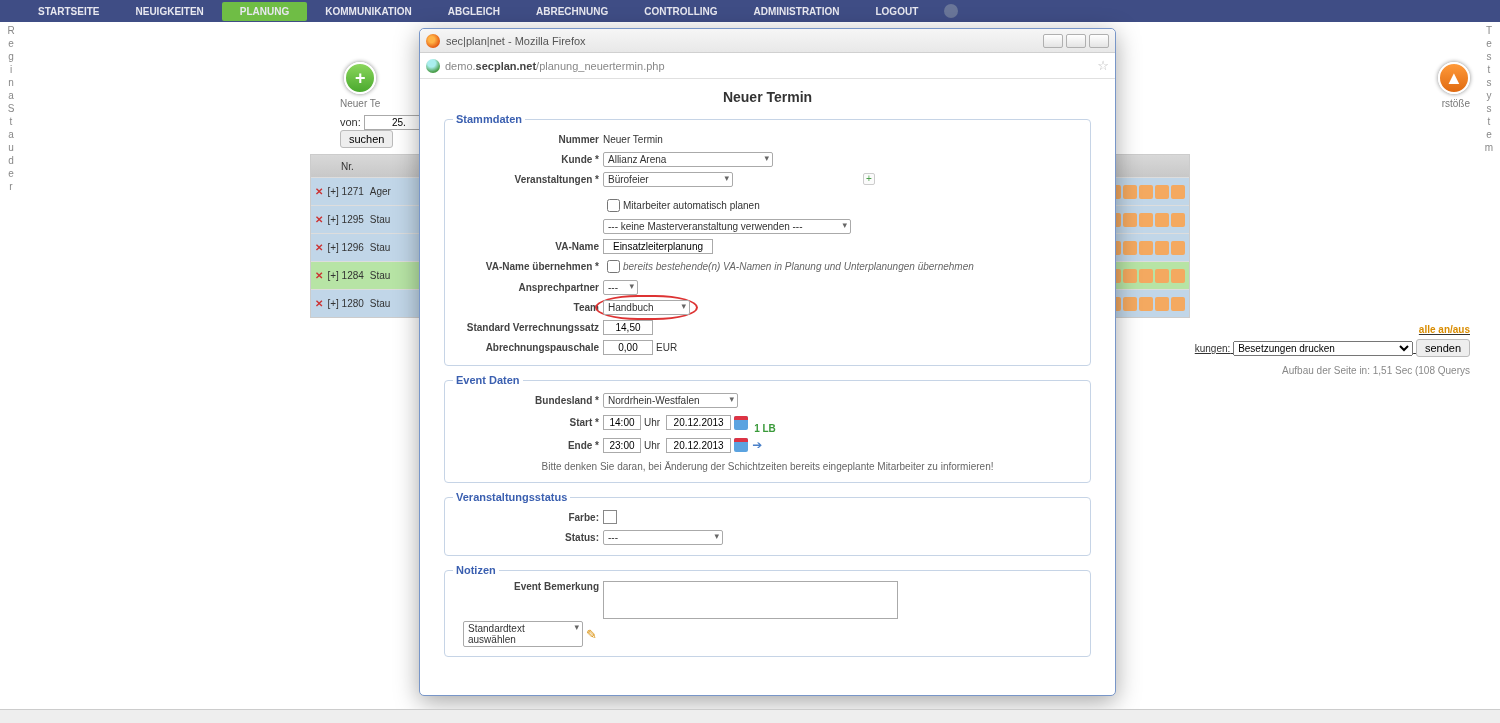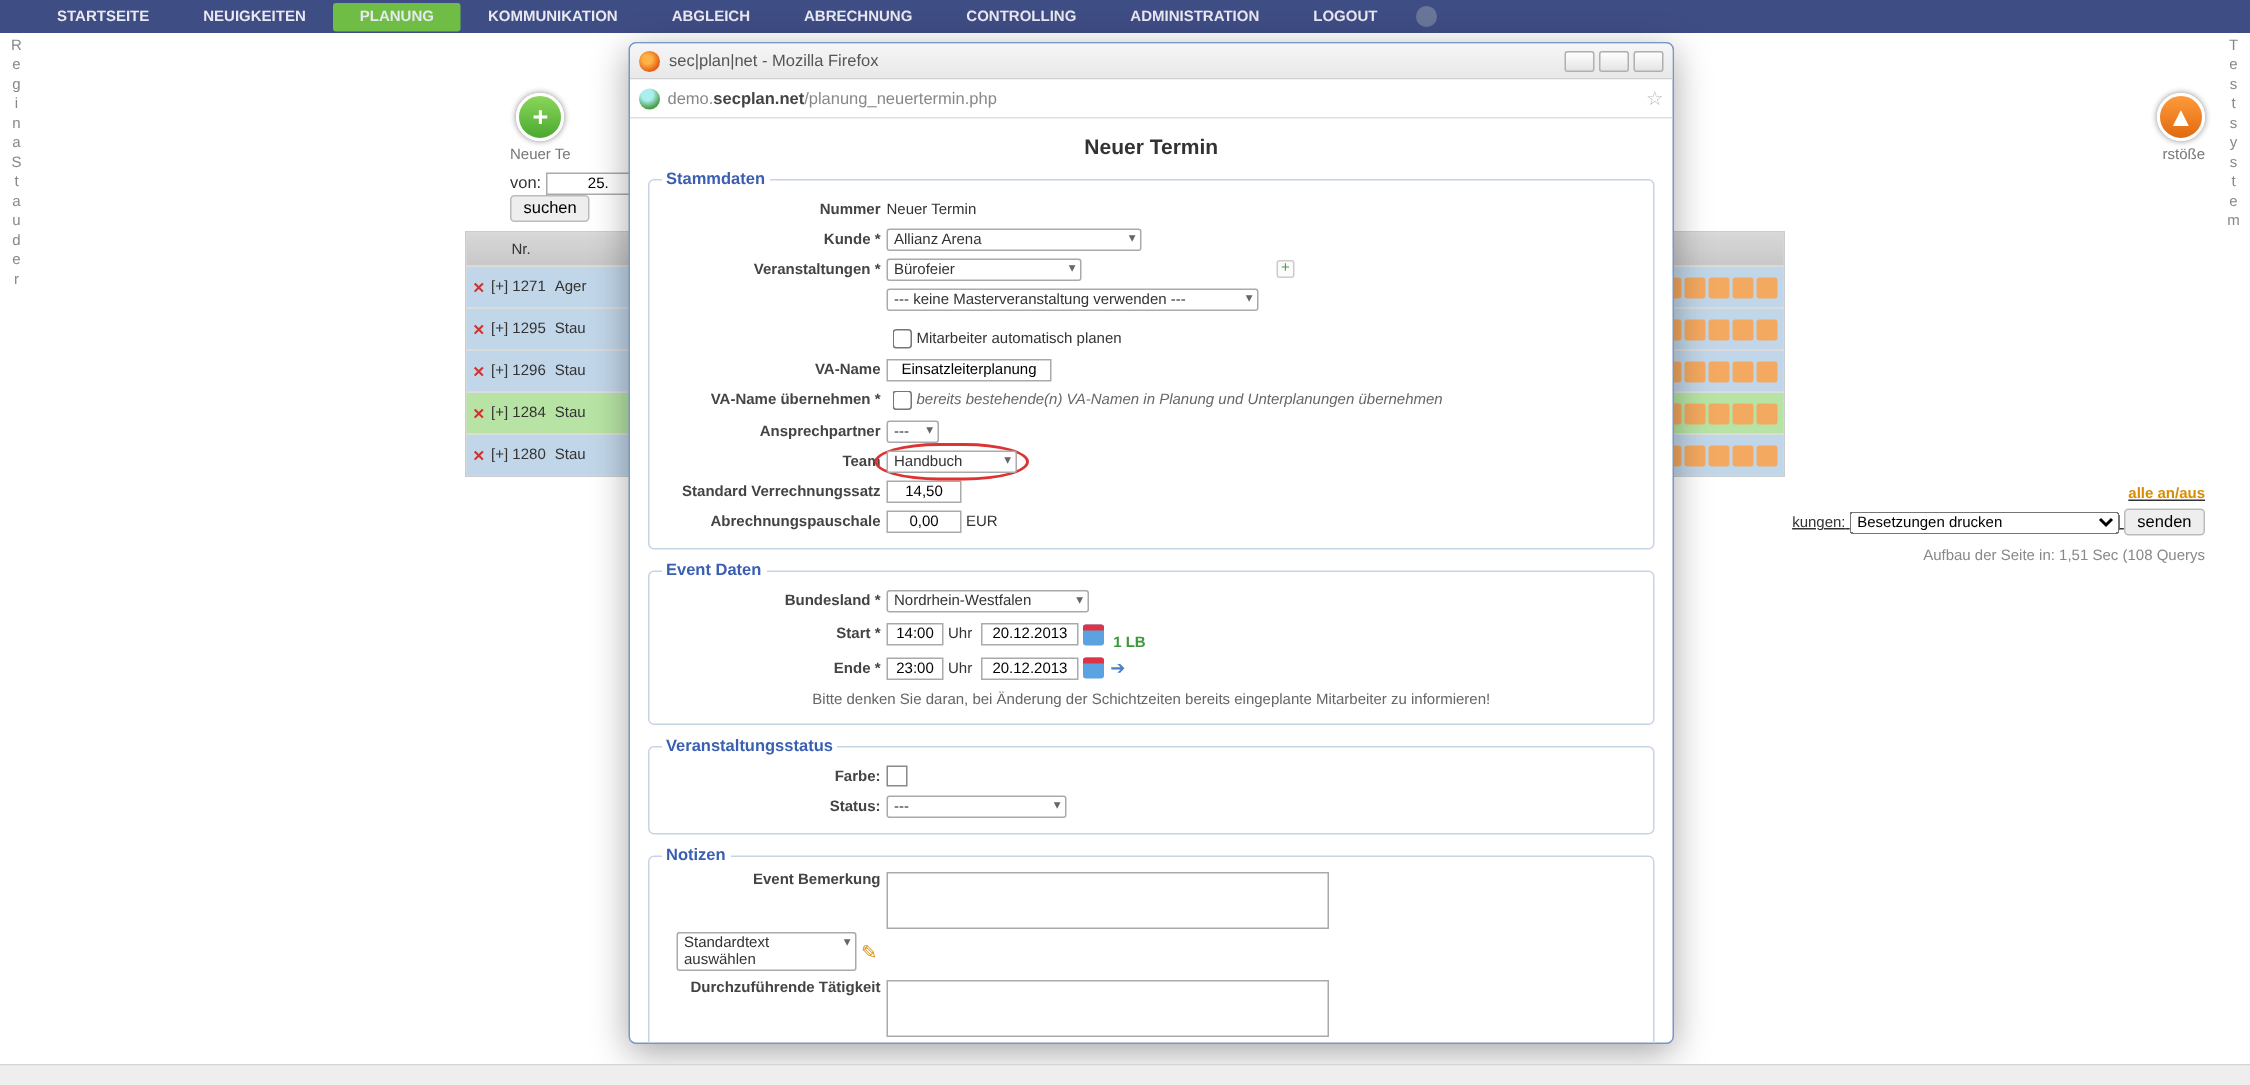--- a/index.html
+++ b/index.html
@@ -166,7 +166,7 @@
 .modal .content {
   flex: 1;
   overflow-y: scroll;
-  padding: 4px 12px;
+  padding: 4px 24px;
 }
 .modal h2 {
   text-align: center;

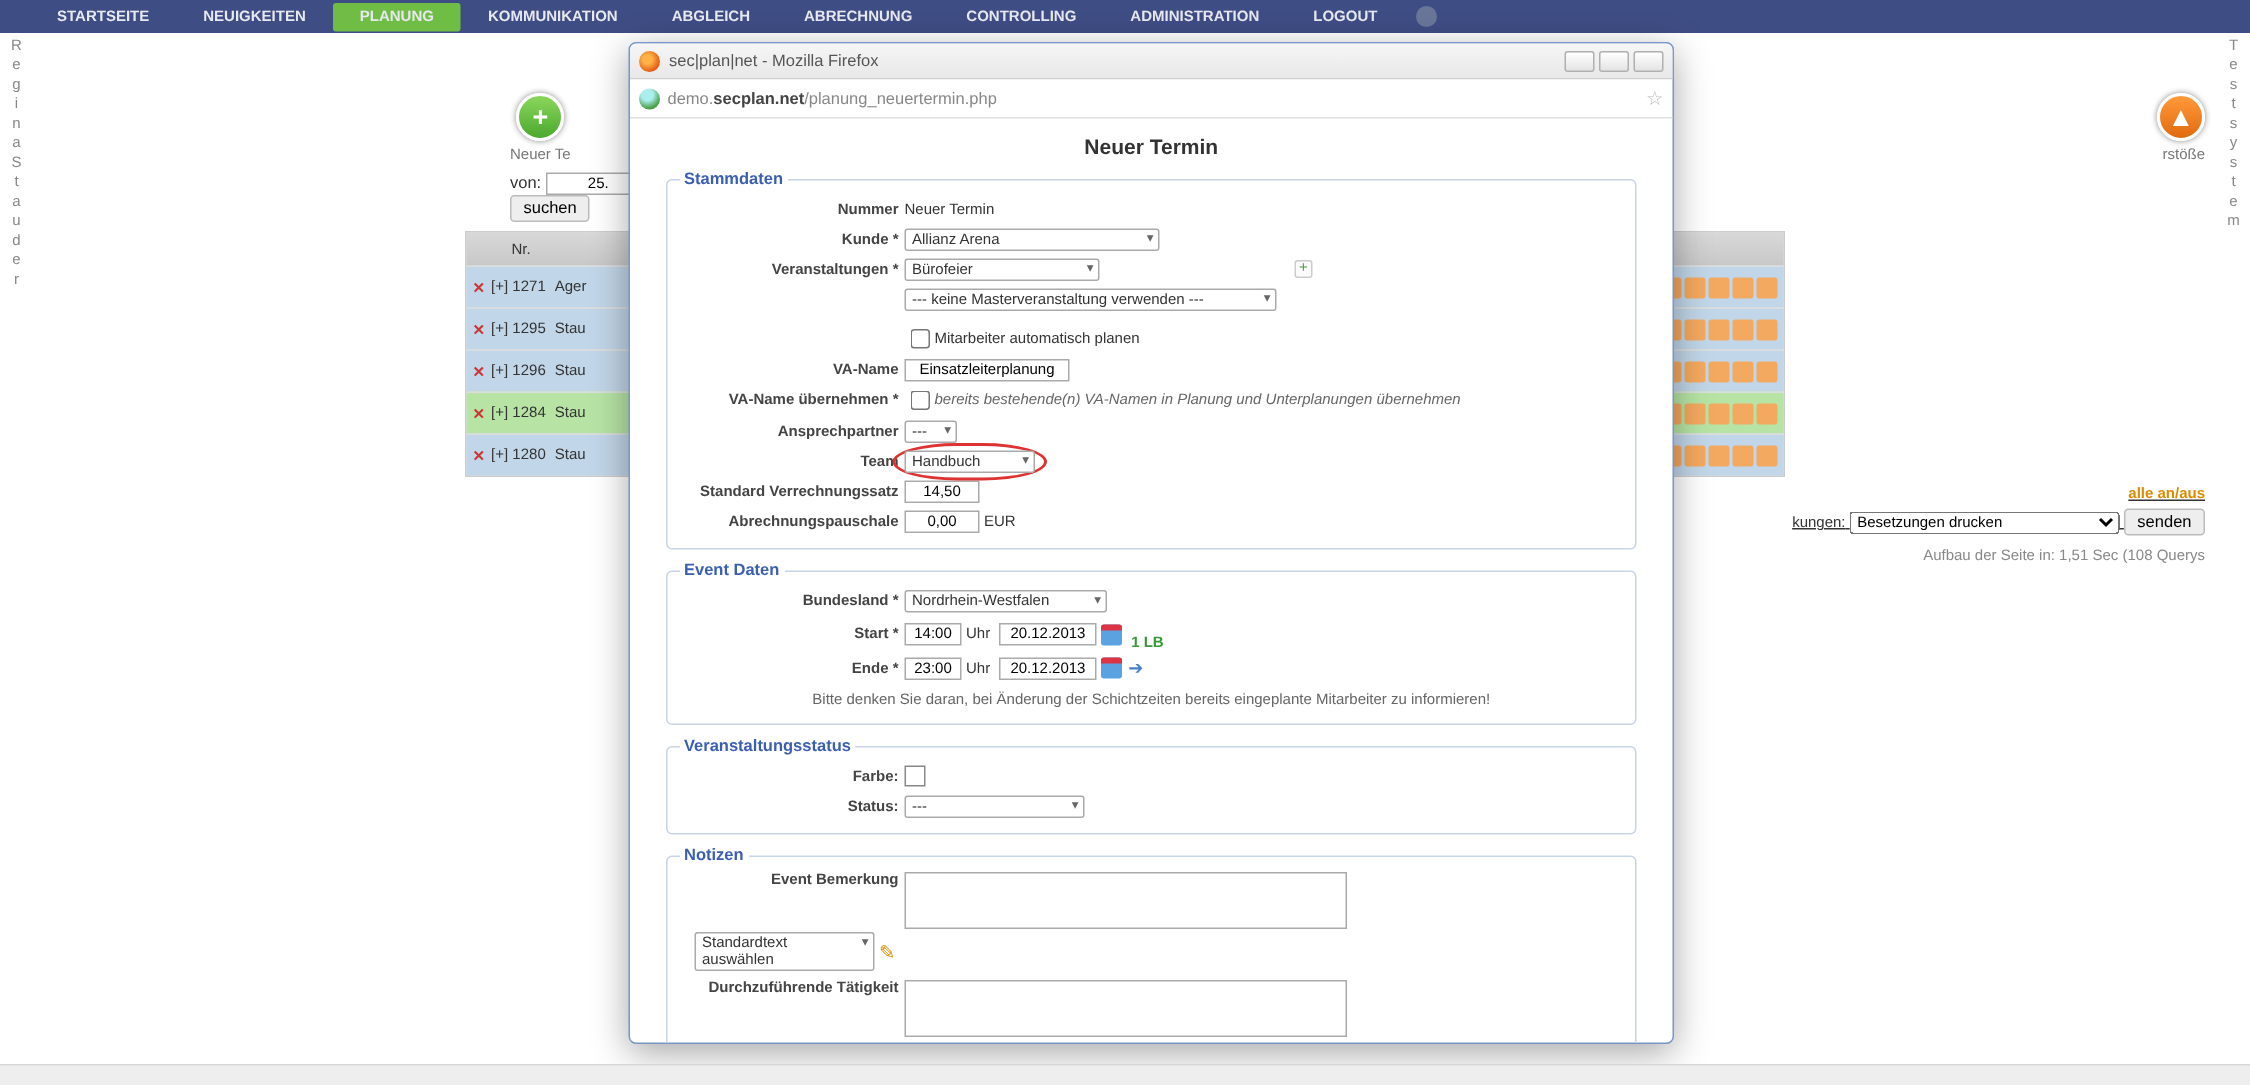--- a/index.html
+++ b/index.html
@@ -462,14 +462,14 @@
         <span class="sel w130">Bürofeier</span>
         <span class="small-add-icon" style="margin-left:130px"></span>
       </div>
-      <div class="form-row">
-        <span class="lbl"></span>
-        <span class="sel w240">--- keine Masterveranstaltung verwenden ---</span>
-      </div>
       <div class="form-row" style="margin-top:6px">
         <span class="lbl"></span>
         <input type="checkbox" class="check" style="">
         <span class="val">Mitarbeiter automatisch planen</span>
+      </div>
+      <div class="form-row">
+        <span class="lbl"></span>
+        <span class="sel w240">--- keine Masterveranstaltung verwenden ---</span>
       </div>
       <div class="form-row">
         <span class="lbl">VA-Name</span>

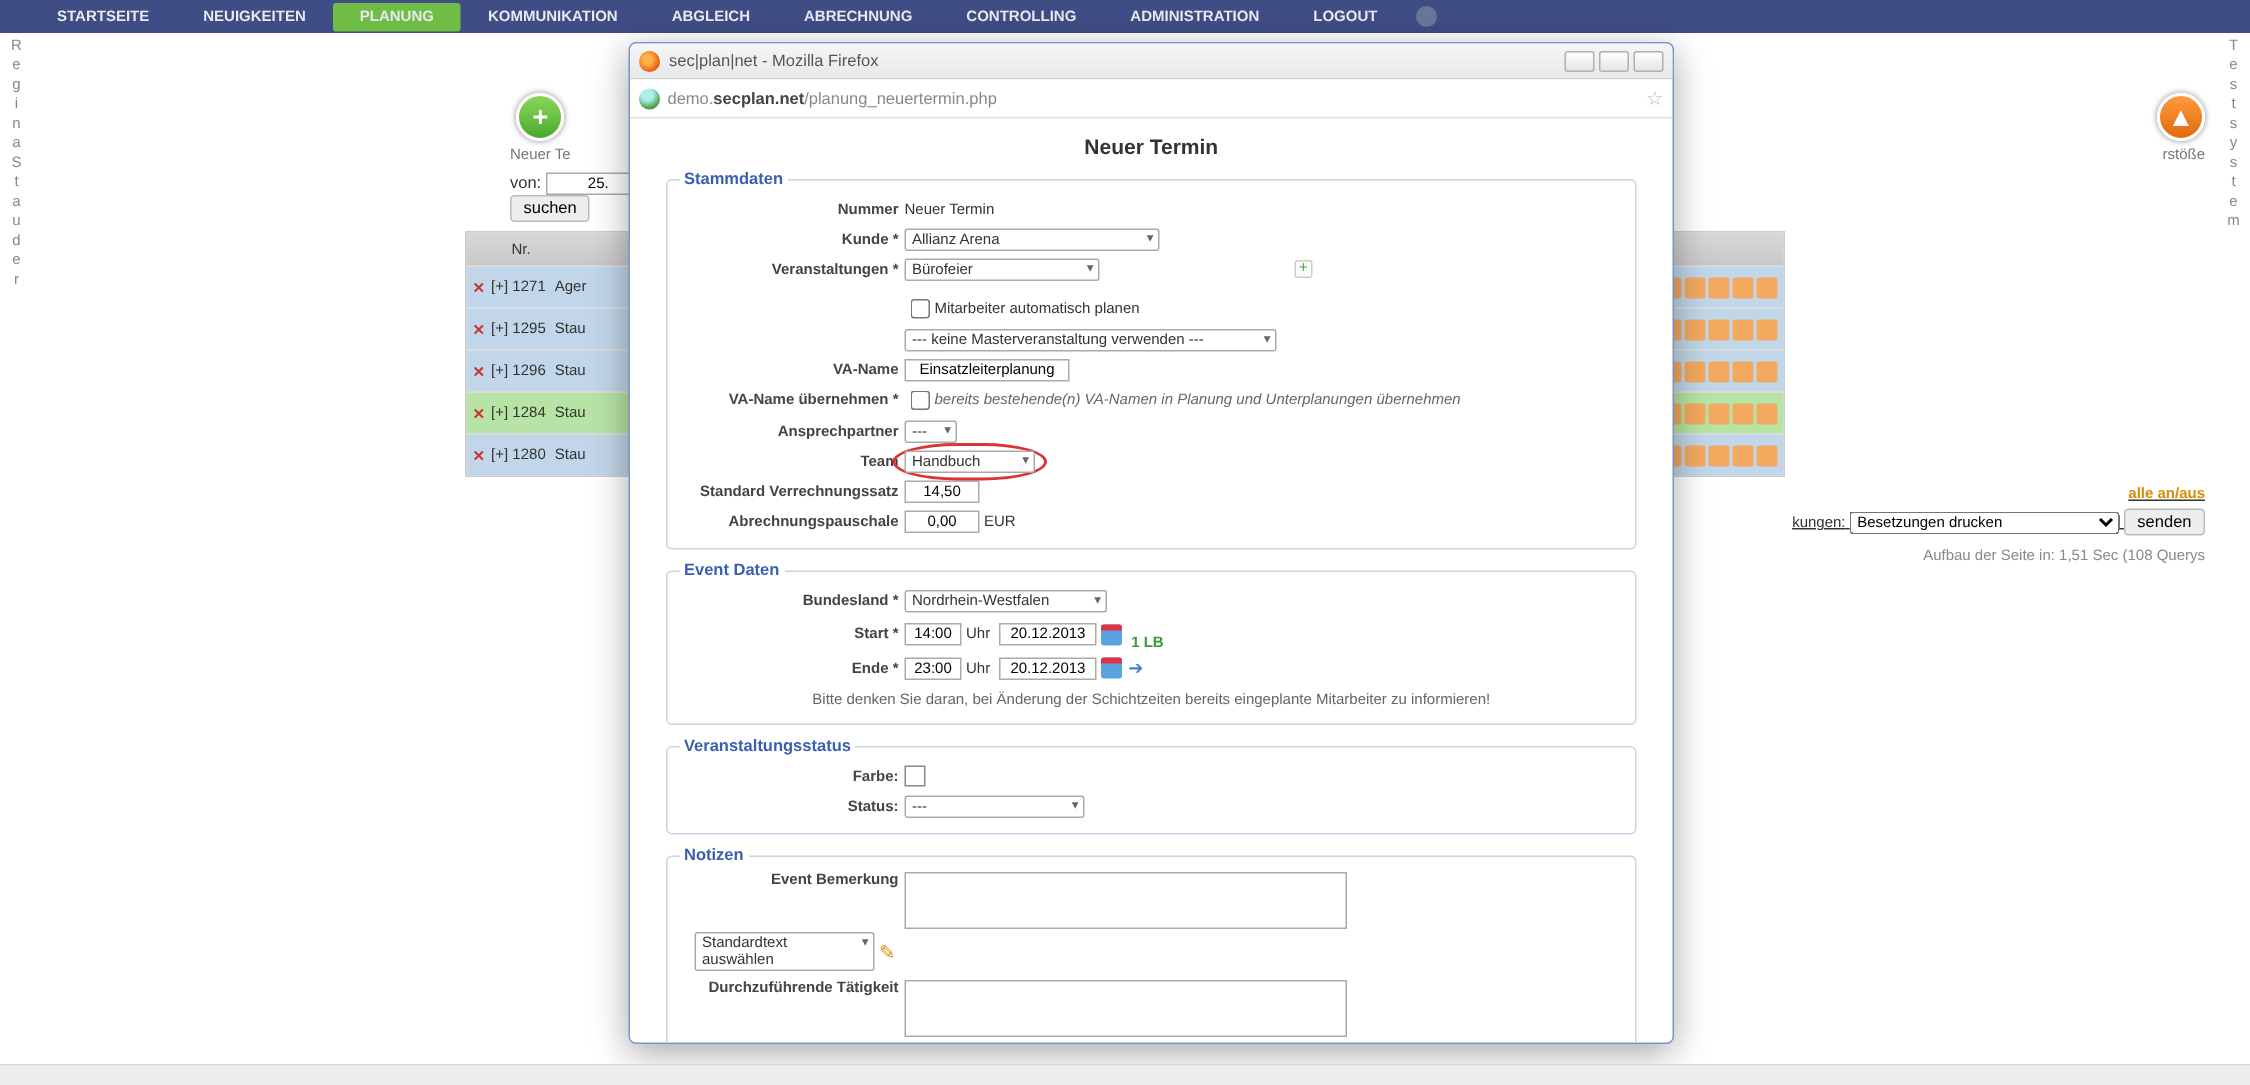--- a/index.html
+++ b/index.html
@@ -549,10 +549,6 @@
         <span class="sel w120">Standardtext auswählen</span>
         <span class="pencil">✎</span>
       </div>
-      <div class="form-row" style="align-items:flex-start;margin-top:4px">
-        <span class="lbl">Durchzuführende Tätigkeit</span>
-        <textarea class="ta" style=""></textarea>
-      </div>
 
     </fieldset>
   </div>

